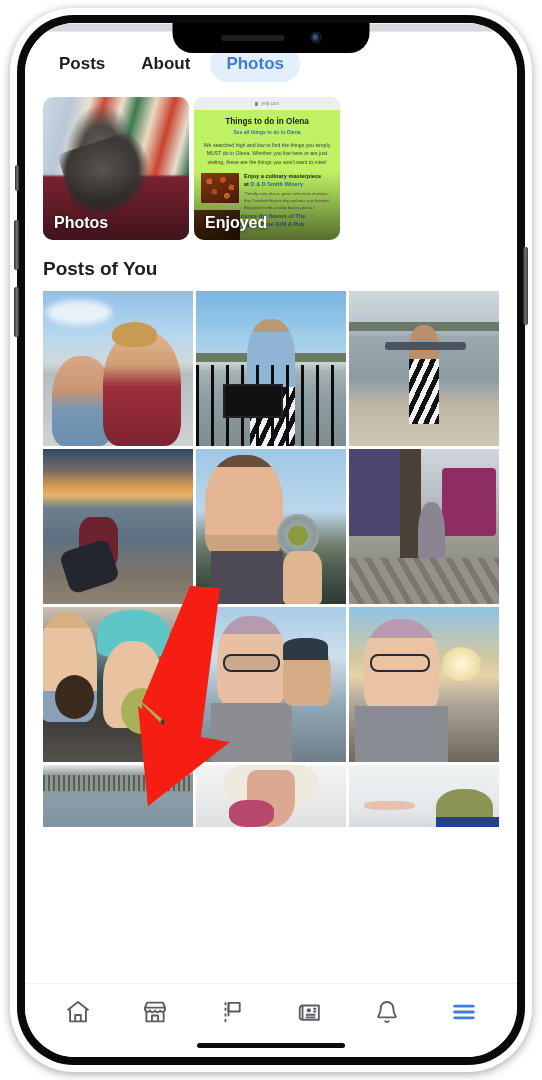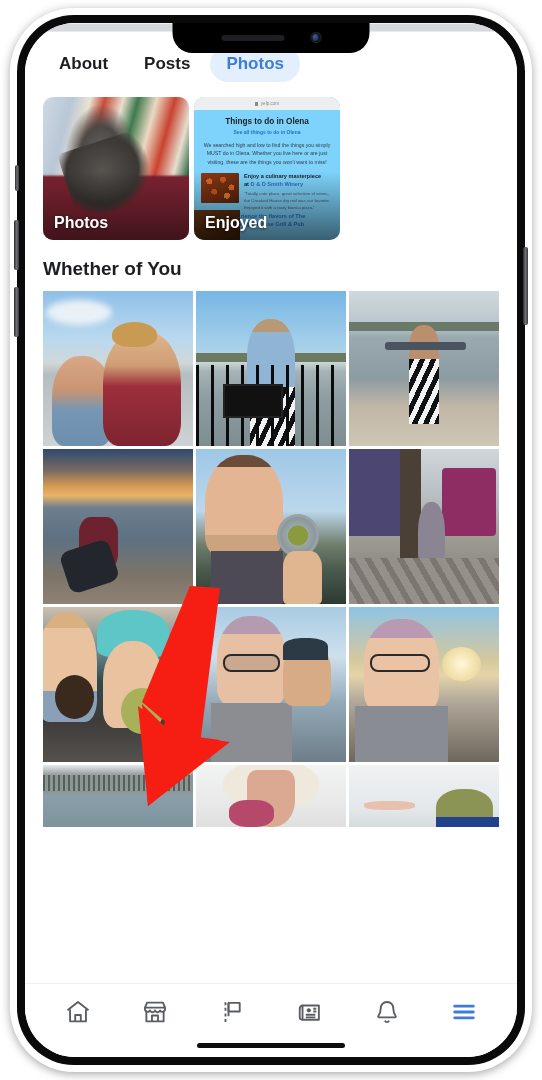--- a/index.html
+++ b/index.html
@@ -294,8 +294,8 @@
       <div id="top-divider"></div>
 
       <div id="tab-row">
+        <div class="tab">Posts</div>
         <div class="tab">About</div>
-        <div class="tab">Posts</div>
         <div class="tab active">Photos</div>
       </div>
 

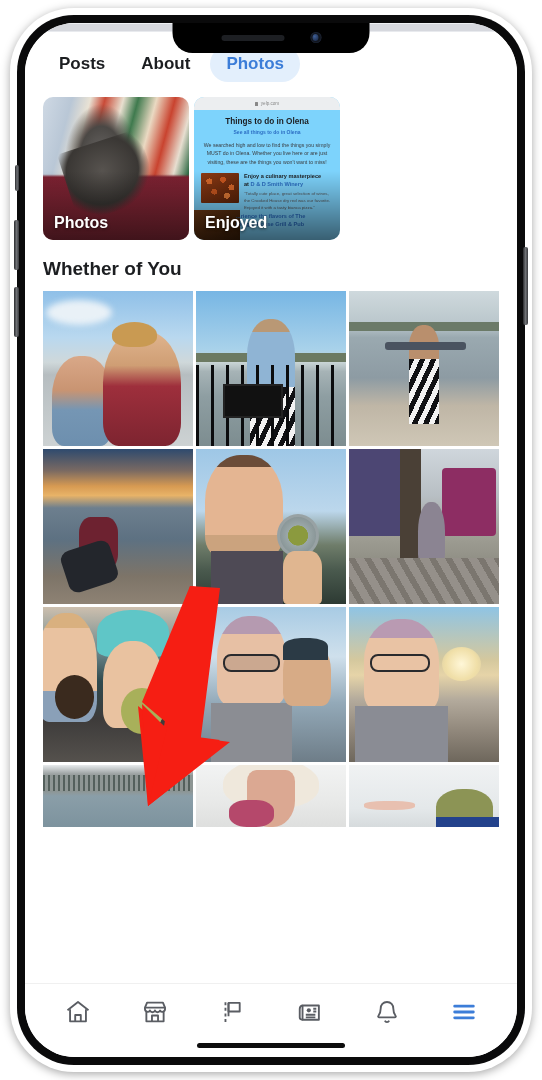--- a/index.html
+++ b/index.html
@@ -197,7 +197,7 @@
   }
 
   
-  #art-albums { position:absolute; inset:0; background:#7dd3fc; }
+  #art-albums { position:absolute; inset:0; background:#bef264; }
   .yelp-url {
     display:flex; align-items:center; justify-content:center; gap:3px;
     height:13px; font-size:4.6px; color:#888; background:#eceef0;

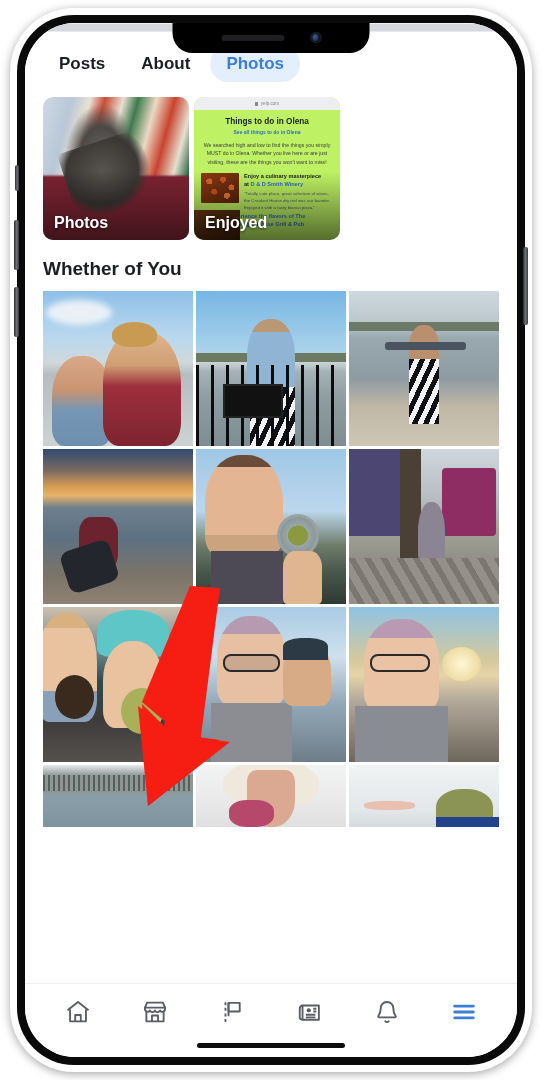--- a/index.html
+++ b/index.html
@@ -341,7 +341,7 @@
 
         </div>
 
-        <div class="section-title" style="padding-top:18px;">Whether of You</div>
+        <div class="section-title" style="padding-top:18px;">Posts of You</div>
 
         <div id="photo-grid">
 

